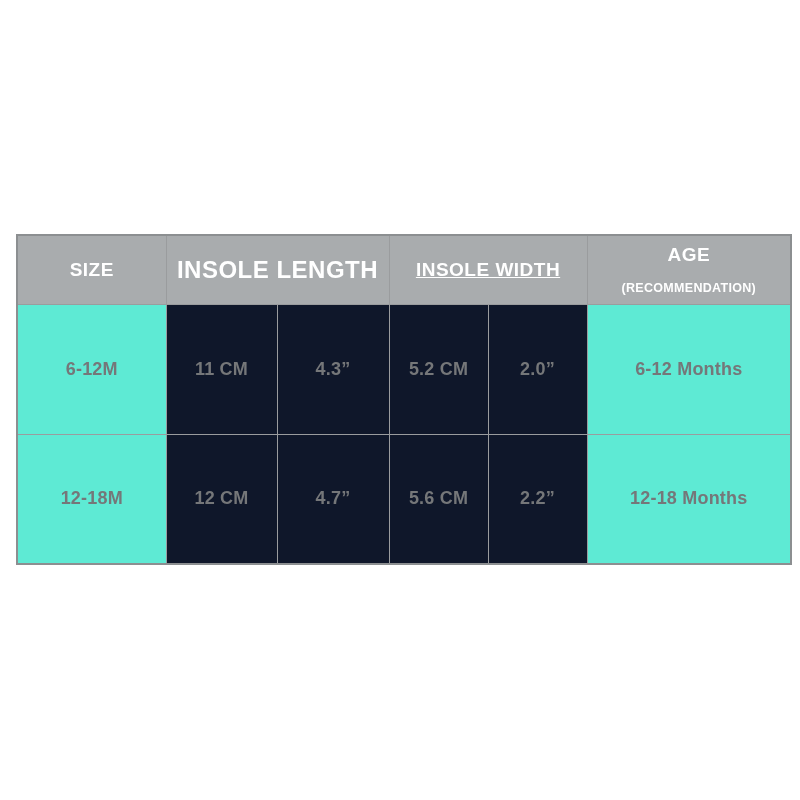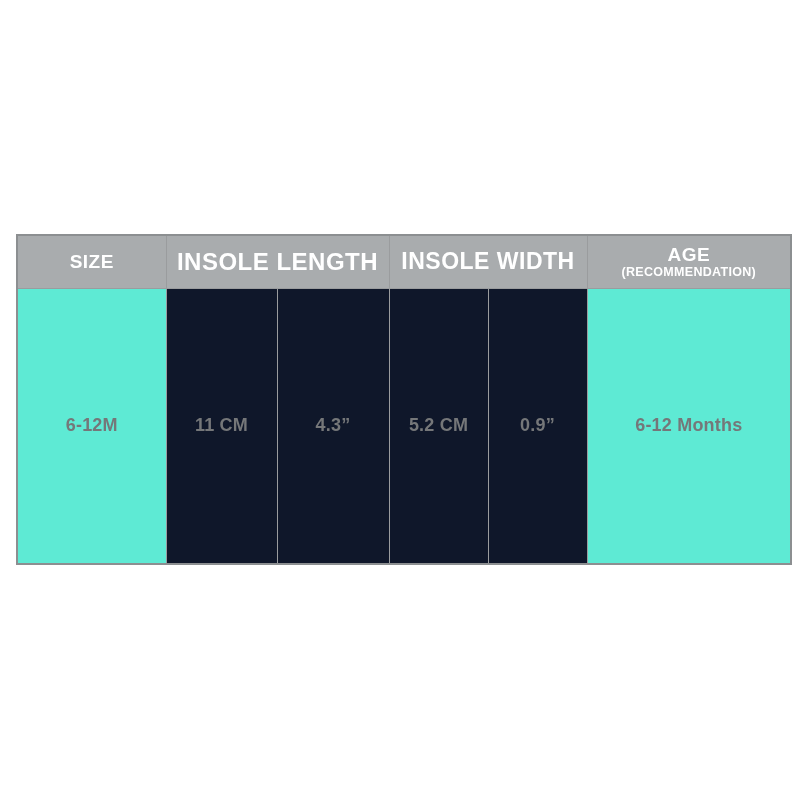--- a/index.html
+++ b/index.html
@@ -52,7 +52,7 @@
   }
   th.h-size        { font-size: 19px; }
   th.h-length      { font-size: 24px; }
-  th.h-width       { font-size: 23px; }
+  th.h-width       { font-size: 19px; text-decoration: underline; }
   th.h-age         { font-size: 19px; line-height: 1.0; padding-top: 2px; }
   th.h-age .age-main {
     display: block;

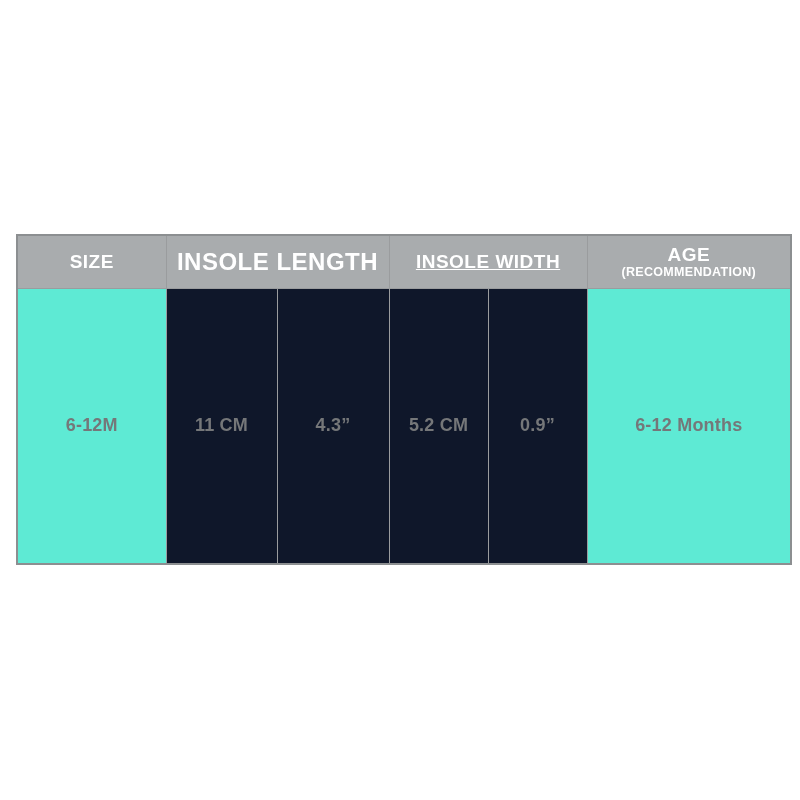--- a/index.html
+++ b/index.html
@@ -63,7 +63,7 @@
     display: block;
     font-size: 12.5px;
     letter-spacing: 0.3px;
-    margin-top: 2px;
+    margin-top: 18px;
   }
 
   

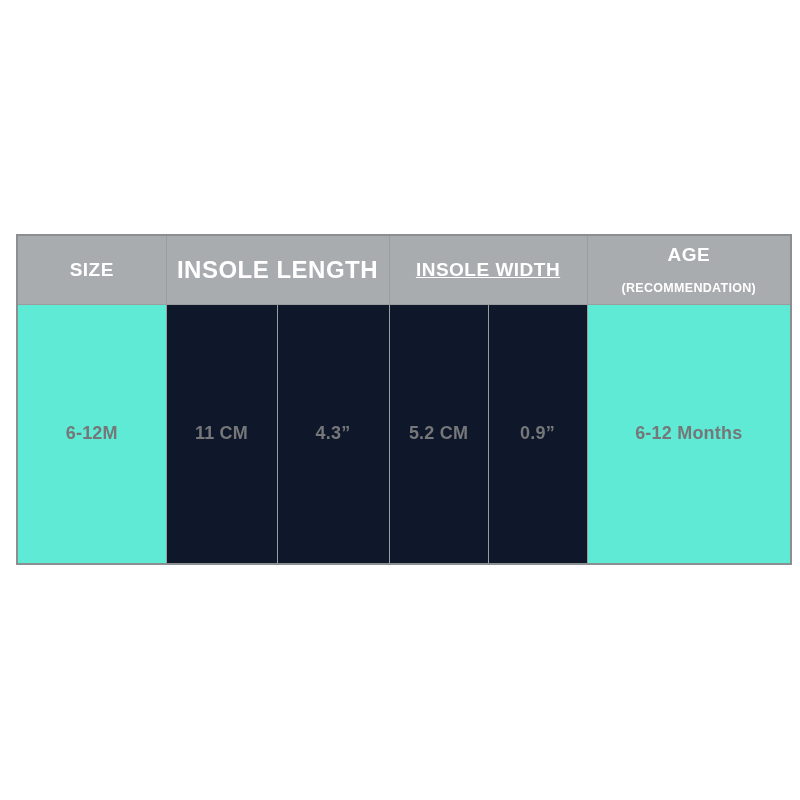--- a/index.html
+++ b/index.html
@@ -129,7 +129,7 @@
         <td class="c-val">11 CM</td>
         <td class="c-val">4.3”</td>
         <td class="c-val">5.2 CM</td>
-        <td class="c-val">0.9”</td>
+        <td class="c-val">2.0”</td>
         <td class="c-age">6-12 Months</td>
       </tr>
 

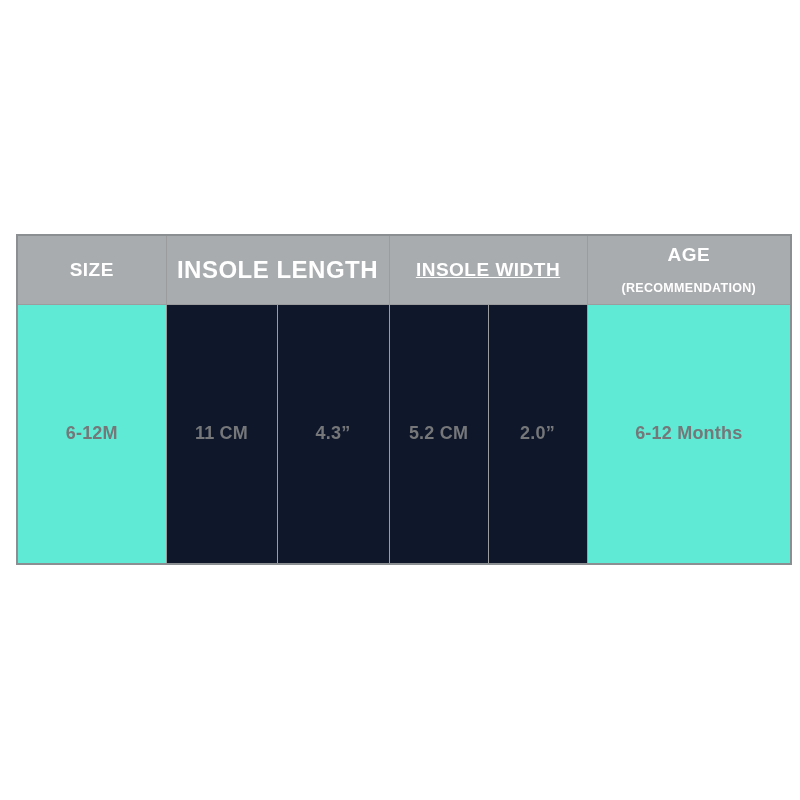--- a/index.html
+++ b/index.html
@@ -133,6 +133,14 @@
         <td class="c-age">6-12 Months</td>
       </tr>
 
+      <tr>
+        <td class="c-size">12-18M</td>
+        <td class="c-val">12 CM</td>
+        <td class="c-val">4.7”</td>
+        <td class="c-val">5.6 CM</td>
+        <td class="c-val">2.2”</td>
+        <td class="c-age">12-18 Months</td>
+      </tr>
 
 
     </tbody>

